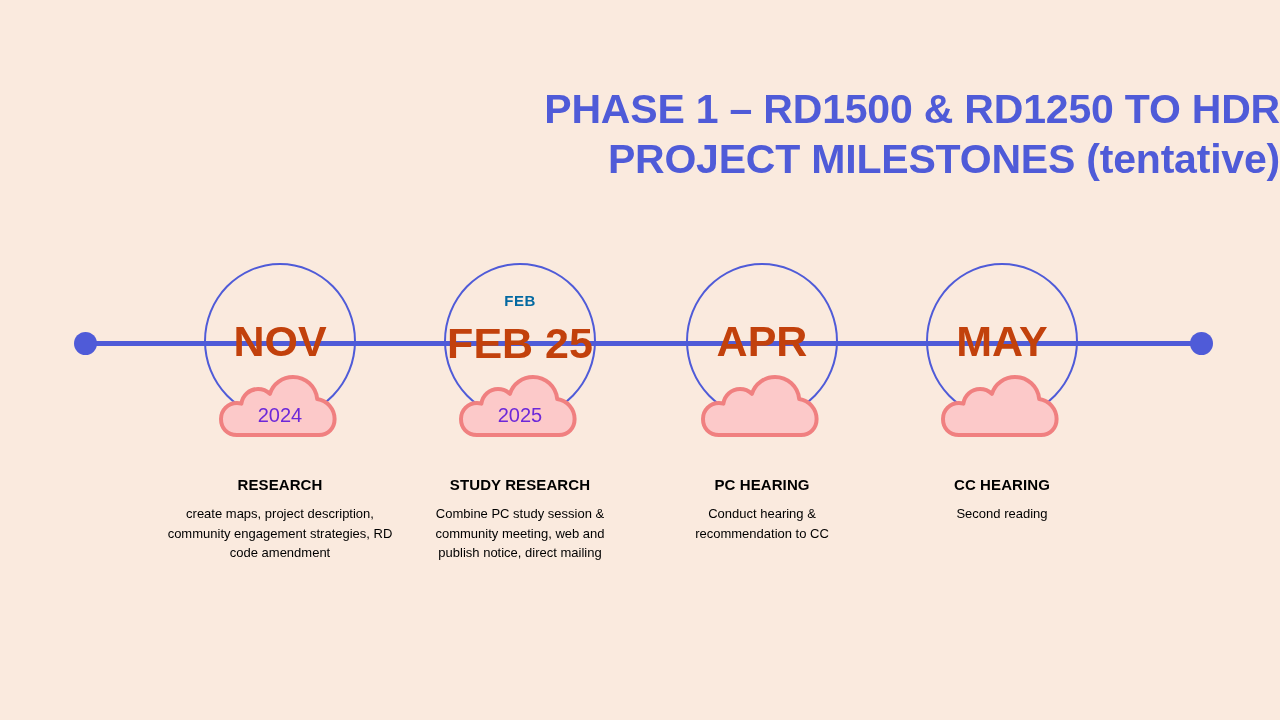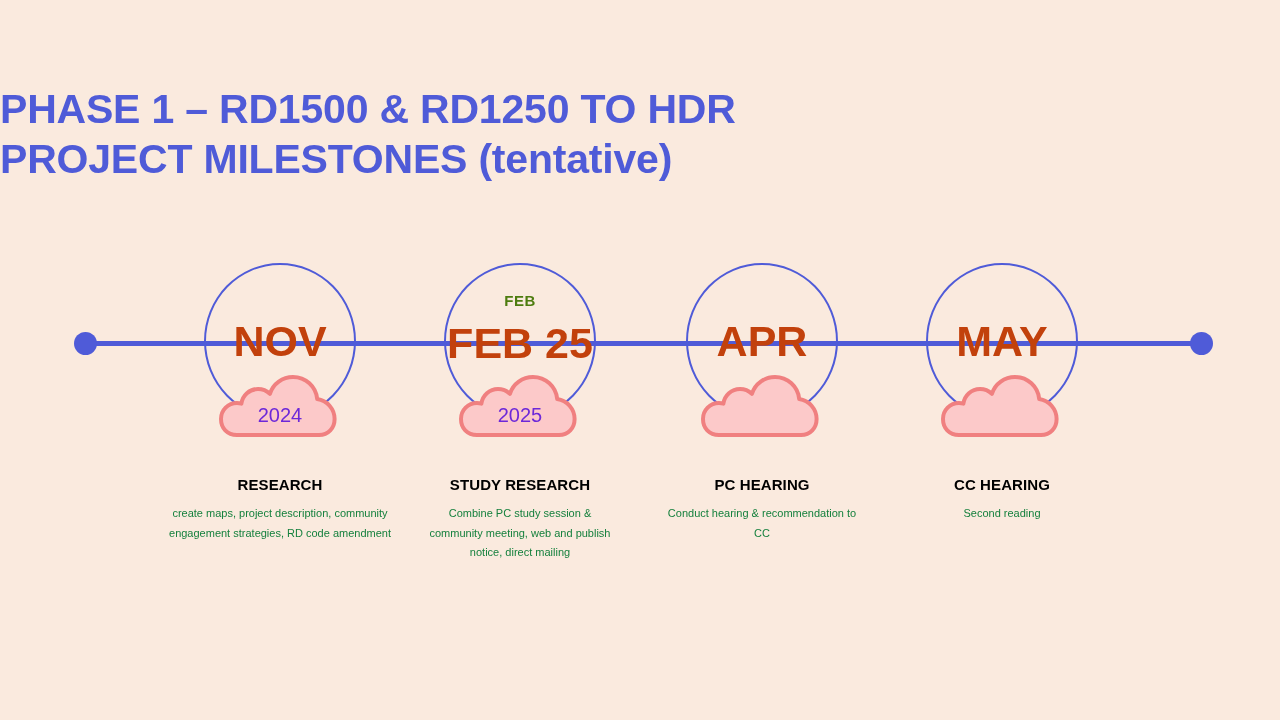--- a/index.html
+++ b/index.html
@@ -22,7 +22,7 @@
     left: 0;
     top: 84px;
     width: 1280px;
-    text-align: left;
+    text-align: right;
     color: #4f5bd8;
     font-weight: bold;
     font-size: 41px;

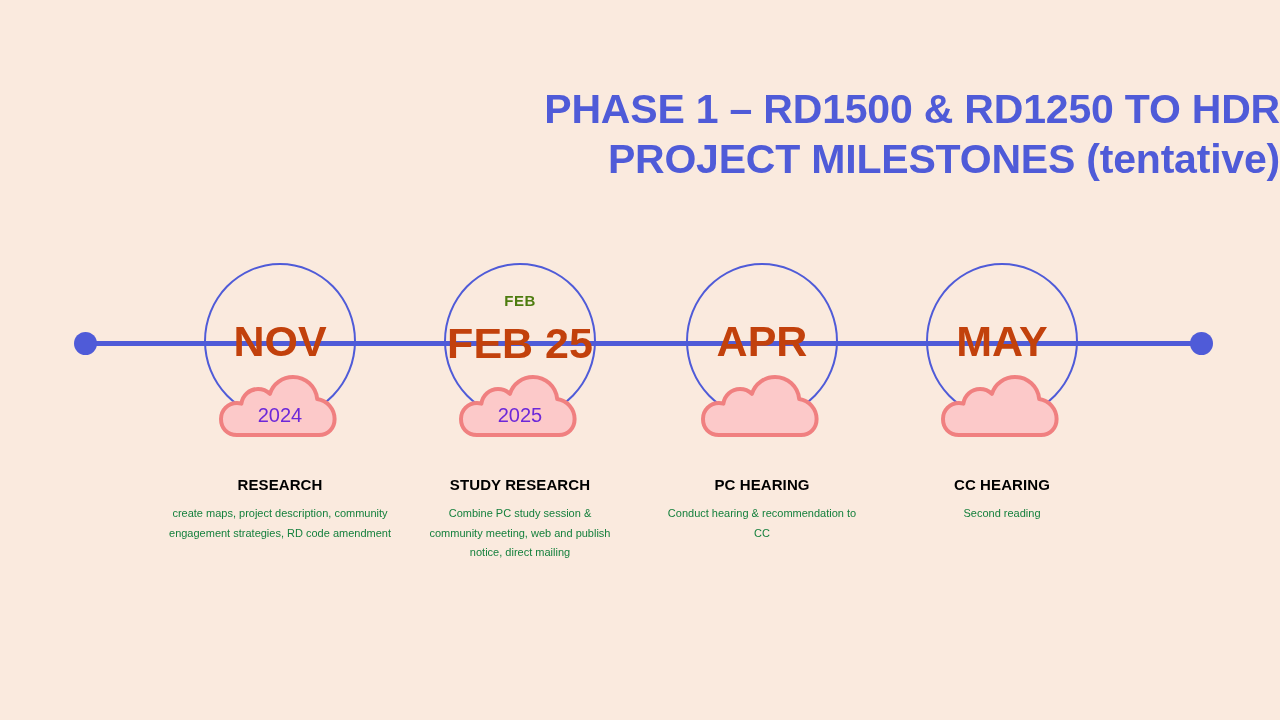--- a/index.html
+++ b/index.html
@@ -90,7 +90,7 @@
     top: 37px;
     width: 220px;
     text-align: center;
-    color: #4d7c0f;
+    color: #0369a1;
     font-size: 15px;
     font-weight: bold;
     letter-spacing: 0.5px;

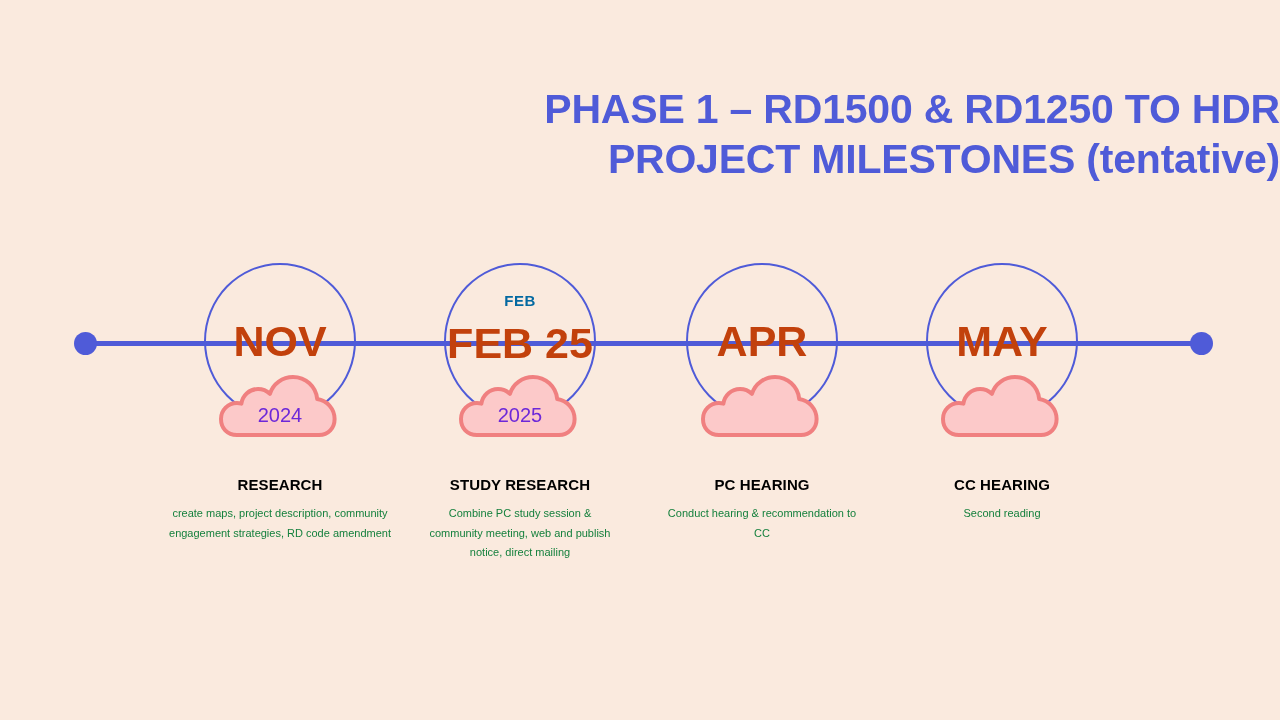--- a/index.html
+++ b/index.html
@@ -148,8 +148,8 @@
     white-space: nowrap;
   }
   .caption-body {
-    color: #15803d;
-    font-size: 11px;
+    color: #000000;
+    font-size: 13px;
     line-height: 19.5px;
     margin-top: 11px;
   }

